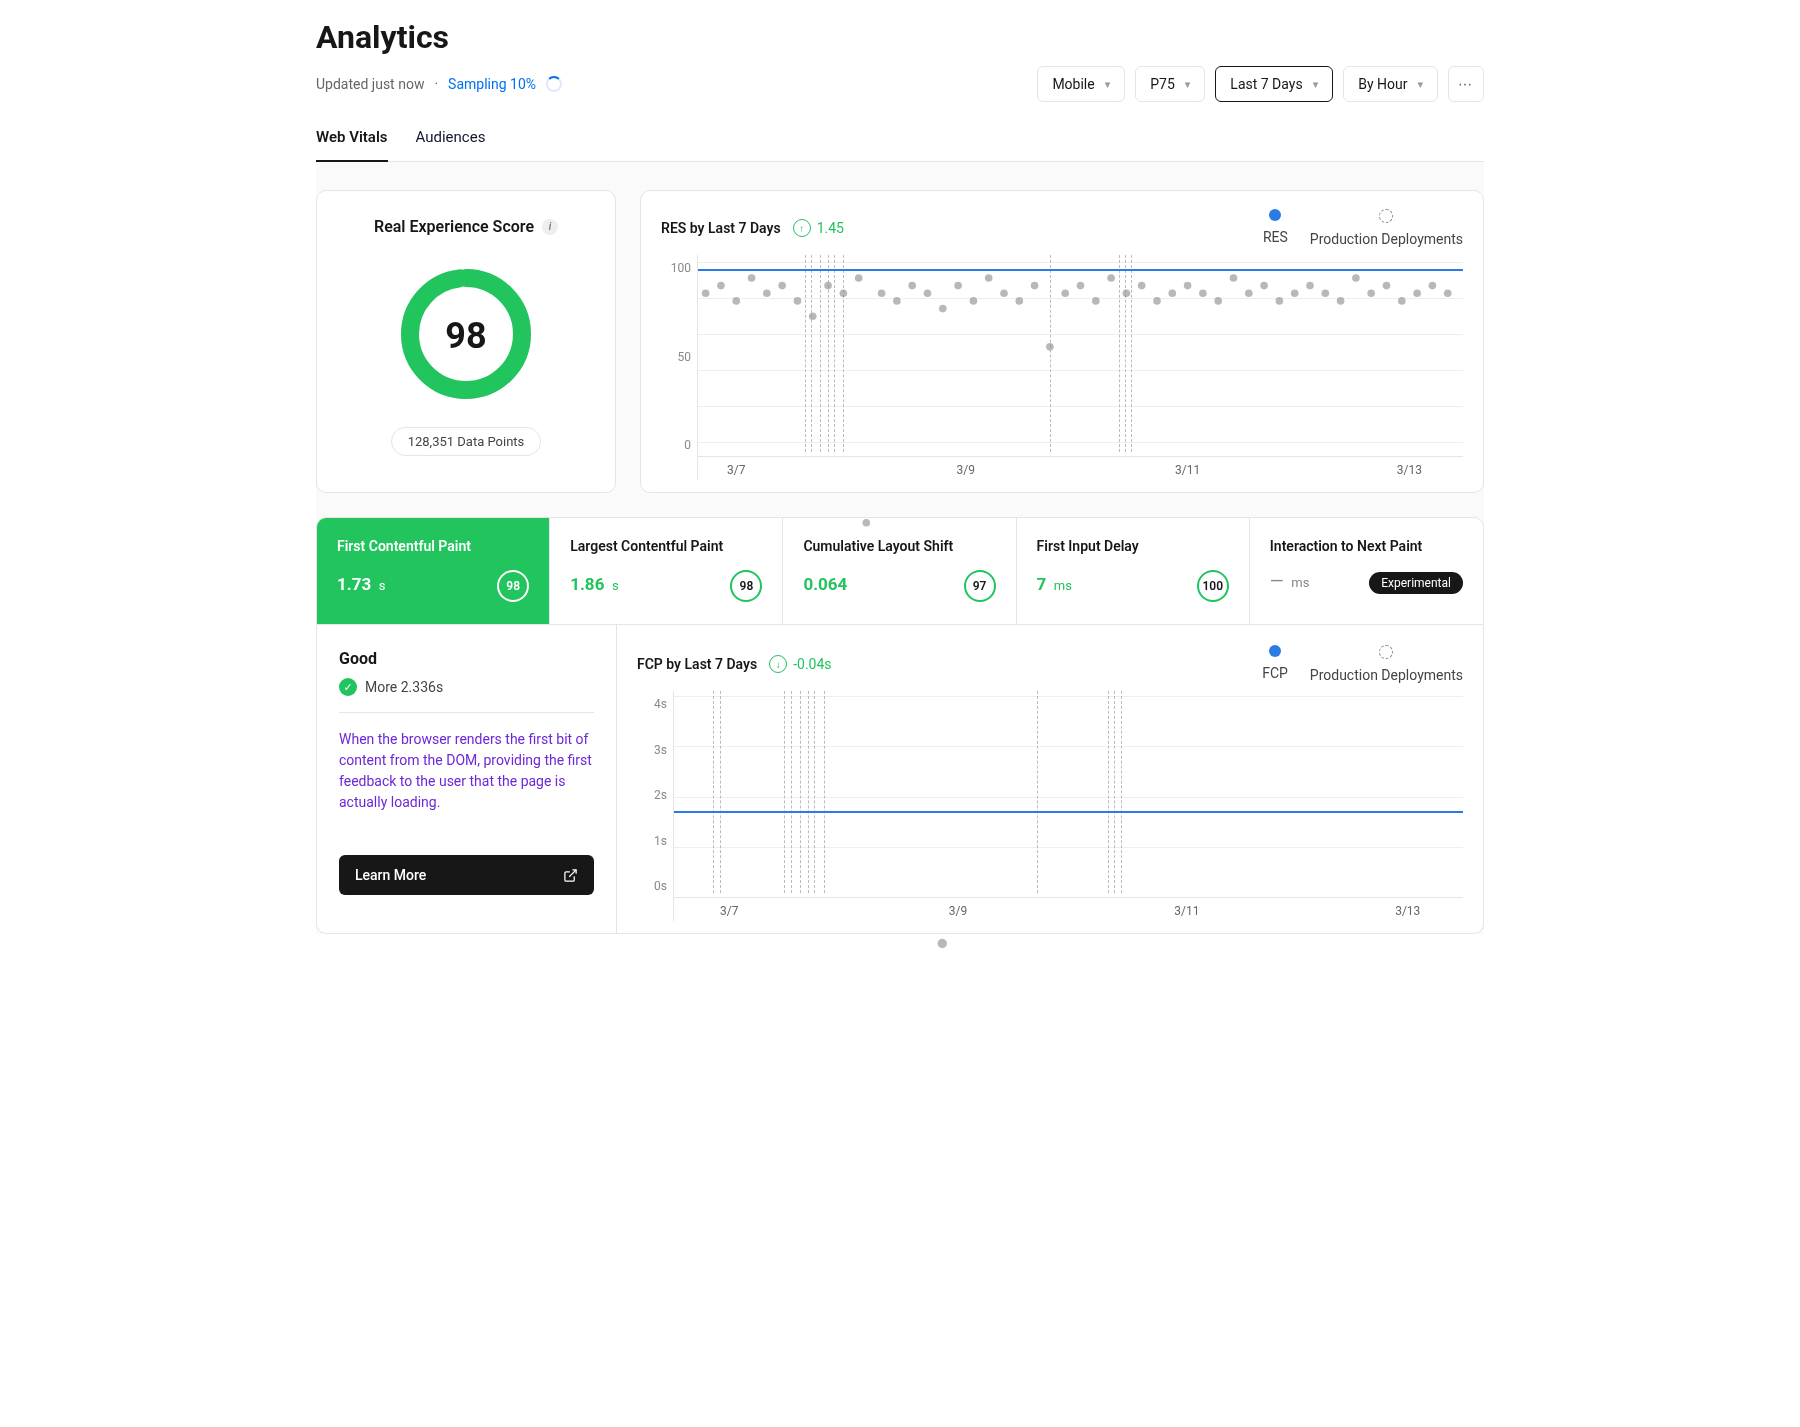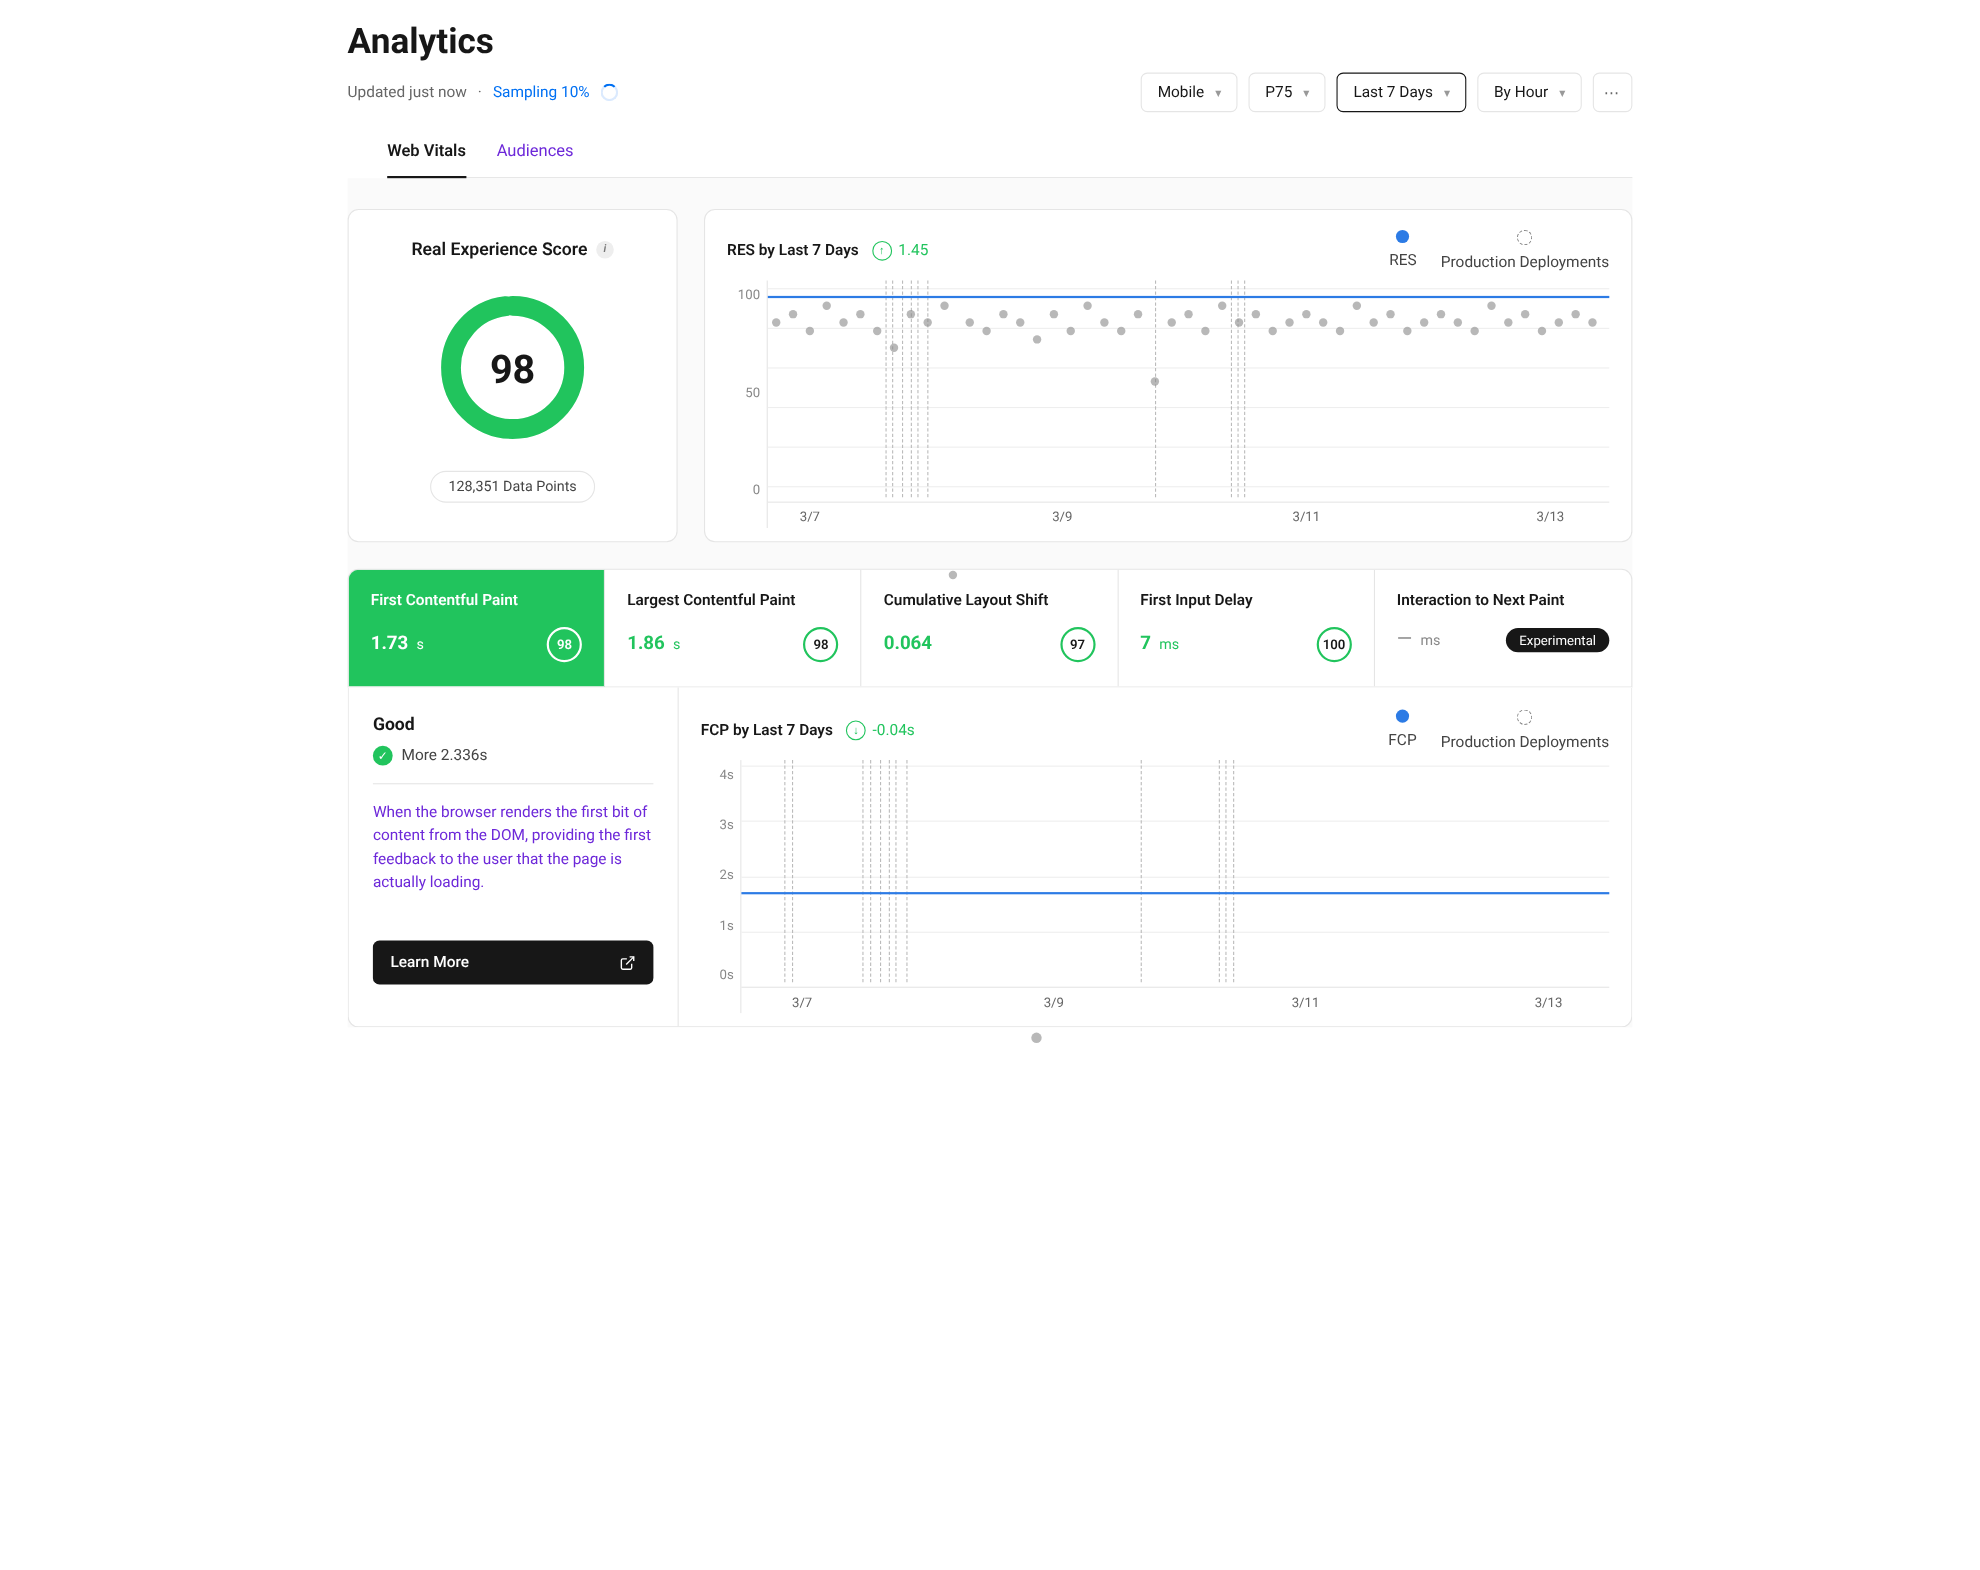--- a/index.html
+++ b/index.html
@@ -46,7 +46,7 @@
     color: #666; cursor: pointer; letter-spacing: 2px;
   }
   .tabs {
-    display: flex; gap: 28px; margin-top: 26px; border-bottom: 1px solid var(--line); margin-left: 36px;
+    display: flex; gap: 28px; margin-top: 26px; border-bottom: 1px solid var(--line);
   }
   .tab {
     padding: 0 0 14px; font-size: 15px; color: #6d28d9; cursor: pointer;

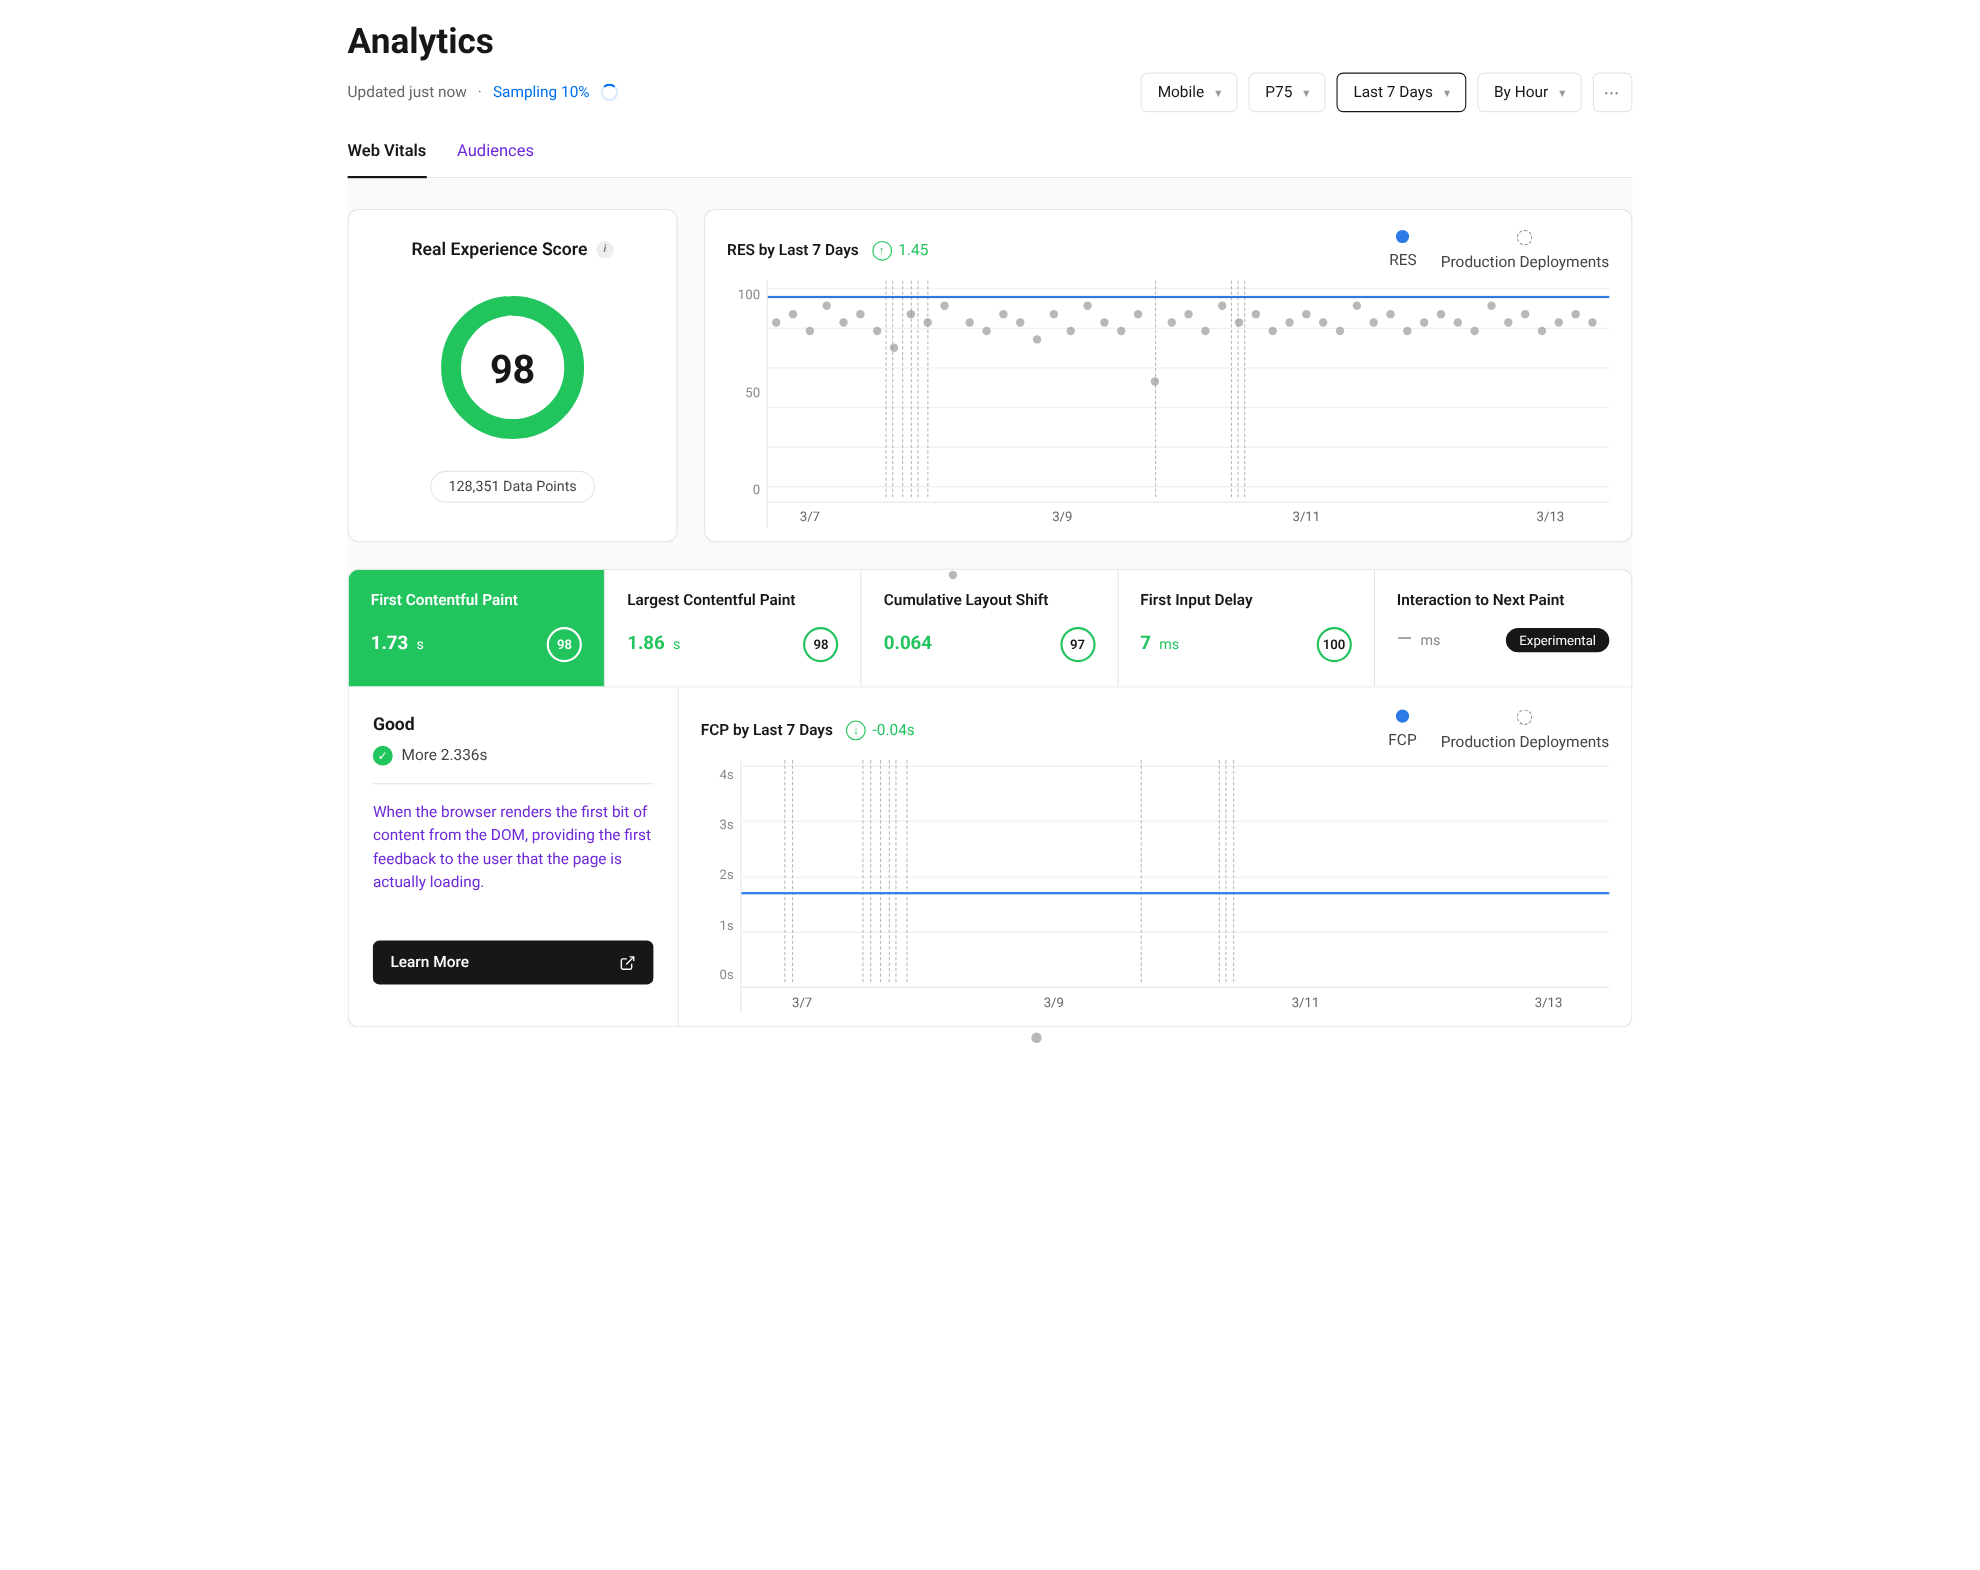--- a/index.html
+++ b/index.html
@@ -49,7 +49,7 @@
     display: flex; gap: 28px; margin-top: 26px; border-bottom: 1px solid var(--line);
   }
   .tab {
-    padding: 0 0 14px; font-size: 15px; color: #6d28d9; cursor: pointer;
+    padding: 0 0 14px; font-size: 15px; color: #0f172a; cursor: pointer;
     border-bottom: 2px solid transparent; margin-bottom: -1px;
   }
   .tab.active { color: var(--text); font-weight: 600; border-bottom-color: var(--text); }

